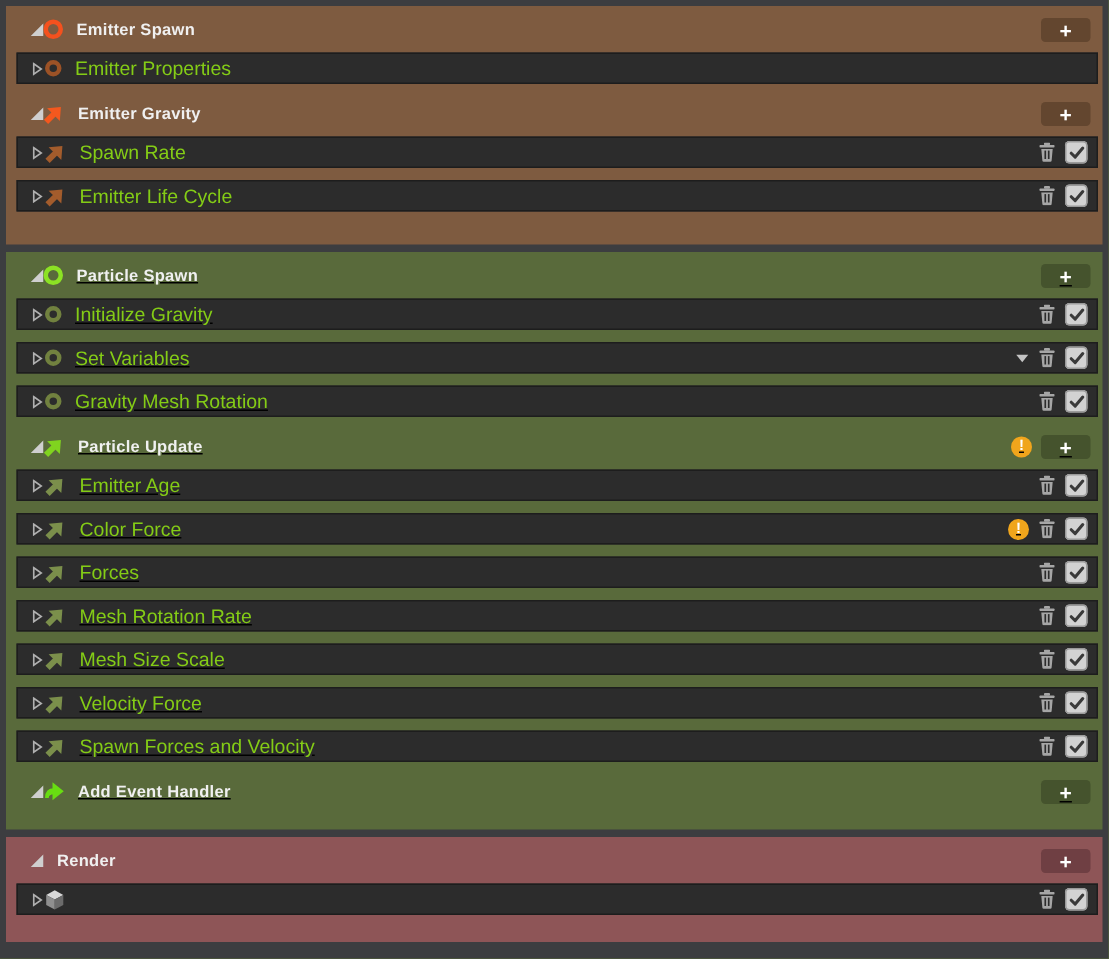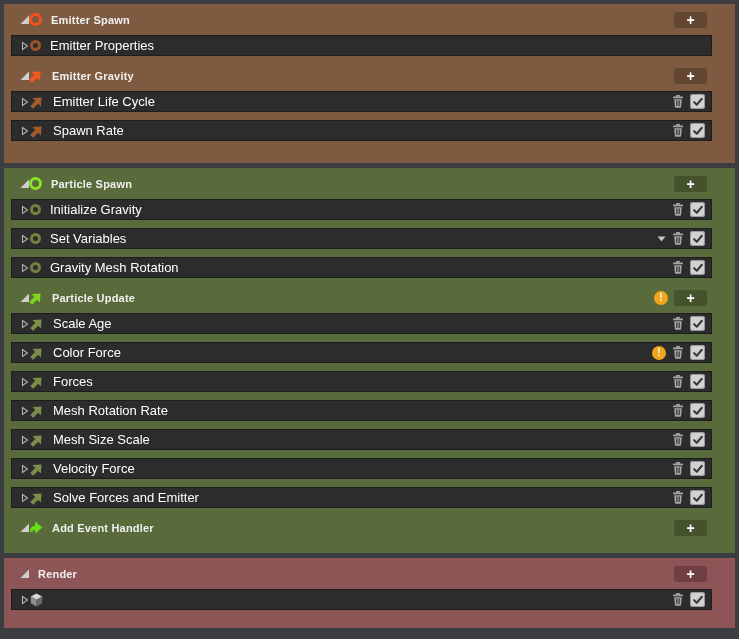--- a/index.html
+++ b/index.html
@@ -9,7 +9,7 @@
     font-family:"Liberation Sans",sans-serif;
     -webkit-font-smoothing:antialiased;
   }
-  .section{margin-bottom:5px;padding:4px 20px 10px 4px;}
+  .section{margin-bottom:5px;padding:4px 0 10px 4px;}
   .section.pad-lg{padding-bottom:14px;}
   .group + .group{margin-top:4px;}
   .group-header{

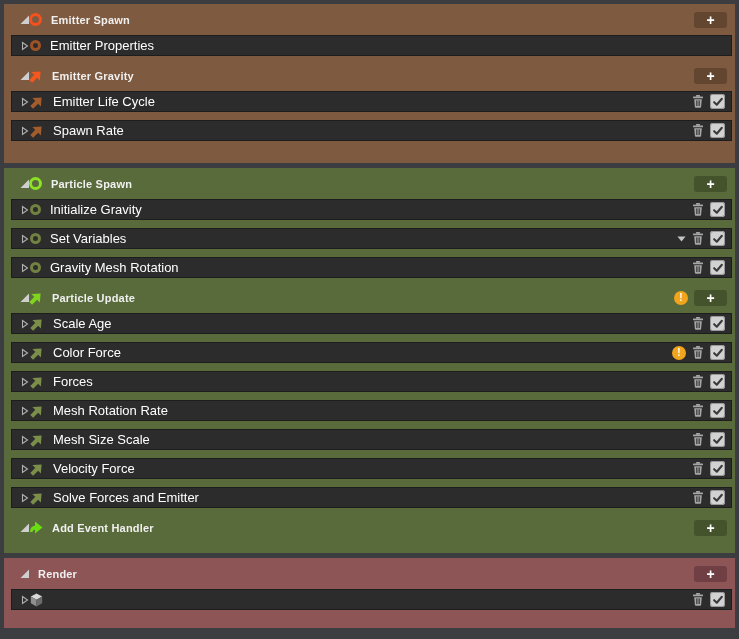--- a/index.html
+++ b/index.html
@@ -26,7 +26,7 @@
     margin:0 3px 8px 3px;padding:0 6px 0 8px;
   }
   .row-label{
-    font-size:13px;color:#ffffff;margin-left:9px;white-space:nowrap;
+    font-size:13px;color:#84cc16;margin-left:9px;white-space:nowrap;
   }
   .spacer{flex:1;}
   .icon-slot{display:flex;align-items:center;justify-content:center;flex:0 0 auto;}

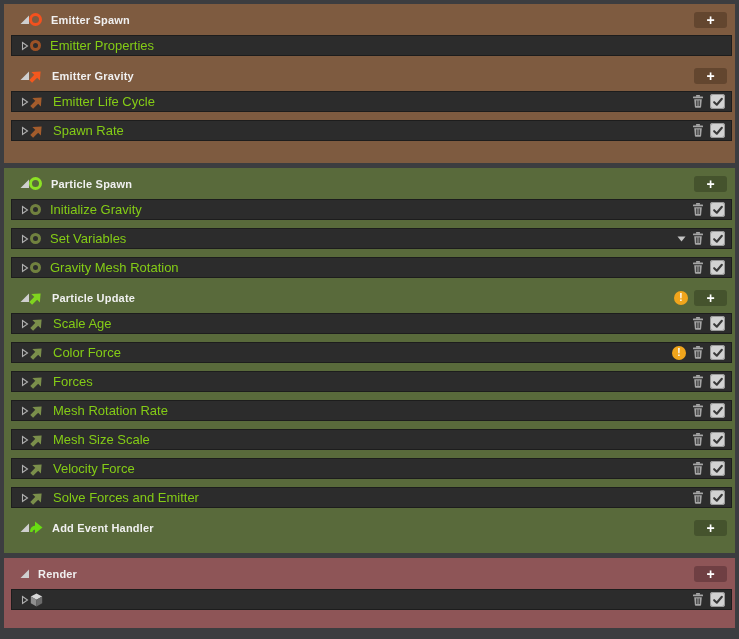--- a/index.html
+++ b/index.html
@@ -112,40 +112,40 @@
               </g>
             </svg>
           </span>
+          <span class="row-label">Spawn Rate</span>
+          <span class="spacer"></span>
+          <span class="ctrl">
+            <svg width="12" height="13" viewBox="0 0 12 13" fill="#a6a6a6">
+              <rect x="4" y="0" width="4" height="1.8" rx="0.6"></rect>
+              <rect x="1" y="1.6" width="10" height="1.7" rx="0.5"></rect>
+              <path d="M2.2 4.3 h7.6 l-0.7 7.7 a0.9 0.9 0 0 1 -0.9 0.8 H3.8 a0.9 0.9 0 0 1 -0.9 -0.8 Z"></path>
+              <rect x="4.3" y="5.4" width="1.1" height="5.6" fill="#2c2c2c"></rect>
+              <rect x="6.6" y="5.4" width="1.1" height="5.6" fill="#2c2c2c"></rect>
+            </svg>
+          </span>
+          <span class="ctrl">
+            <span class="checkbox">
+              <svg width="12" height="12" viewBox="0 0 14 14">
+                <path d="M2.5 7.2 L5.6 10.2 L11.5 3.2" fill="none" stroke="#3a3a3a" stroke-width="2.4" stroke-linecap="round" stroke-linejoin="round"></path>
+              </svg>
+            </span>
+          </span>
+        </div>
+        <div class="row">
+          <span class="expander icon-slot">
+            <svg width="8" height="10" viewBox="0 0 8 10">
+              <polygon points="1.5,1.5 6.5,5 1.5,8.5" fill="none" stroke="#b0b0b0" stroke-width="1.1"></polygon>
+            </svg>
+          </span>
+          <span class="icon-slot">
+            <svg width="14" height="14" viewBox="0 0 14 14">
+              <g transform="rotate(-45 7 7)" fill="#a35c2c">
+                <rect x="-0.5" y="5" width="7.5" height="4"></rect>
+                <polygon points="6.5,1 13.5,7 6.5,13"></polygon>
+              </g>
+            </svg>
+          </span>
           <span class="row-label">Emitter Life Cycle</span>
-          <span class="spacer"></span>
-          <span class="ctrl">
-            <svg width="12" height="13" viewBox="0 0 12 13" fill="#a6a6a6">
-              <rect x="4" y="0" width="4" height="1.8" rx="0.6"></rect>
-              <rect x="1" y="1.6" width="10" height="1.7" rx="0.5"></rect>
-              <path d="M2.2 4.3 h7.6 l-0.7 7.7 a0.9 0.9 0 0 1 -0.9 0.8 H3.8 a0.9 0.9 0 0 1 -0.9 -0.8 Z"></path>
-              <rect x="4.3" y="5.4" width="1.1" height="5.6" fill="#2c2c2c"></rect>
-              <rect x="6.6" y="5.4" width="1.1" height="5.6" fill="#2c2c2c"></rect>
-            </svg>
-          </span>
-          <span class="ctrl">
-            <span class="checkbox">
-              <svg width="12" height="12" viewBox="0 0 14 14">
-                <path d="M2.5 7.2 L5.6 10.2 L11.5 3.2" fill="none" stroke="#3a3a3a" stroke-width="2.4" stroke-linecap="round" stroke-linejoin="round"></path>
-              </svg>
-            </span>
-          </span>
-        </div>
-        <div class="row">
-          <span class="expander icon-slot">
-            <svg width="8" height="10" viewBox="0 0 8 10">
-              <polygon points="1.5,1.5 6.5,5 1.5,8.5" fill="none" stroke="#b0b0b0" stroke-width="1.1"></polygon>
-            </svg>
-          </span>
-          <span class="icon-slot">
-            <svg width="14" height="14" viewBox="0 0 14 14">
-              <g transform="rotate(-45 7 7)" fill="#a35c2c">
-                <rect x="-0.5" y="5" width="7.5" height="4"></rect>
-                <polygon points="6.5,1 13.5,7 6.5,13"></polygon>
-              </g>
-            </svg>
-          </span>
-          <span class="row-label">Spawn Rate</span>
           <span class="spacer"></span>
           <span class="ctrl">
             <svg width="12" height="13" viewBox="0 0 12 13" fill="#a6a6a6">

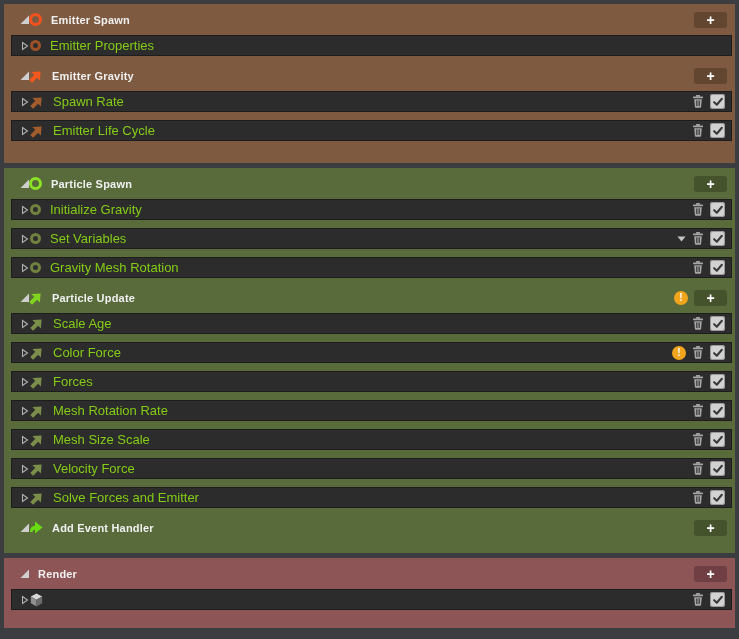--- a/index.html
+++ b/index.html
@@ -166,7 +166,7 @@
         </div>
       </div>
     </section>
-    <section class="section" style="background: rgb(89, 106, 59);">
+    <section class="section" style="background: rgb(89, 106, 59); text-decoration: underline;">
       <div class="group">
         <div class="group-header">
           <span class="expander icon-slot">

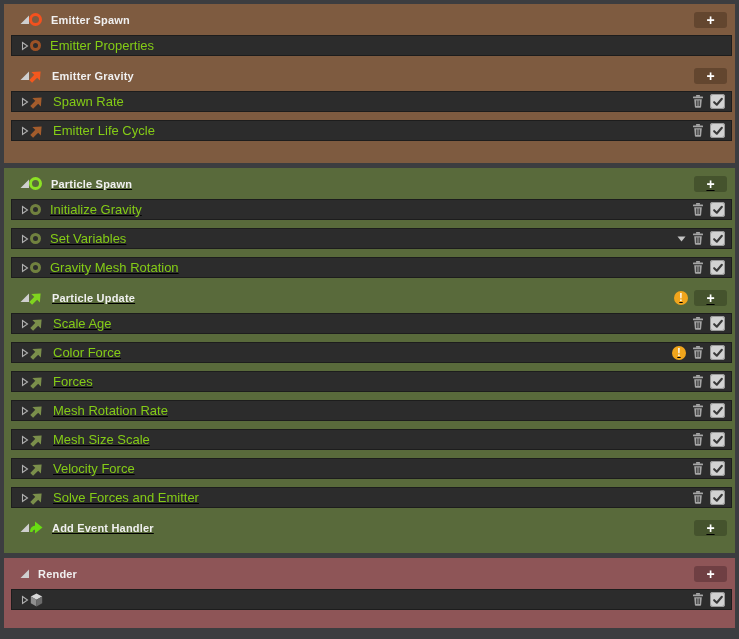--- a/index.html
+++ b/index.html
@@ -297,7 +297,7 @@
               </g>
             </svg>
           </span>
-          <span class="row-label">Scale Age</span>
+          <span class="row-label">Emitter Age</span>
           <span class="spacer"></span>
           <span class="ctrl">
             <svg width="12" height="13" viewBox="0 0 12 13" fill="#a6a6a6">

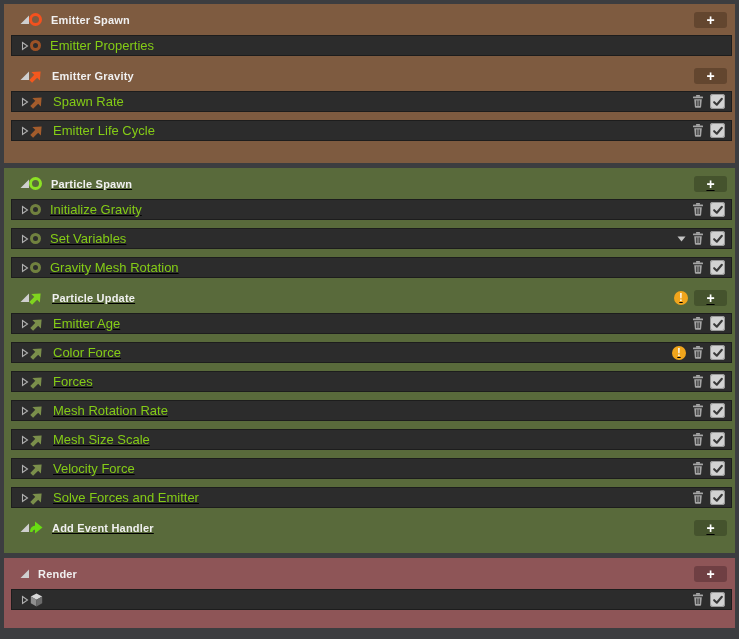--- a/index.html
+++ b/index.html
@@ -496,7 +496,7 @@
               </g>
             </svg>
           </span>
-          <span class="row-label">Solve Forces and Emitter</span>
+          <span class="row-label">Spawn Forces and Velocity</span>
           <span class="spacer"></span>
           <span class="ctrl">
             <svg width="12" height="13" viewBox="0 0 12 13" fill="#a6a6a6">

